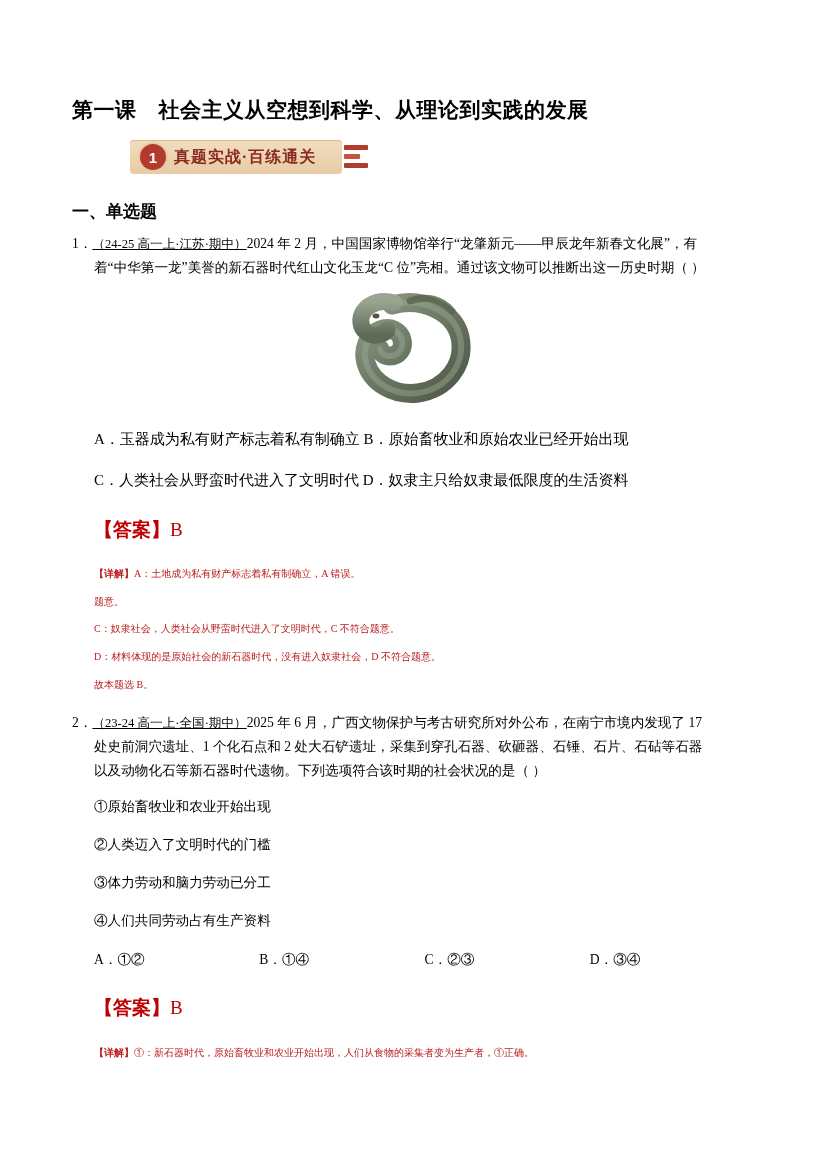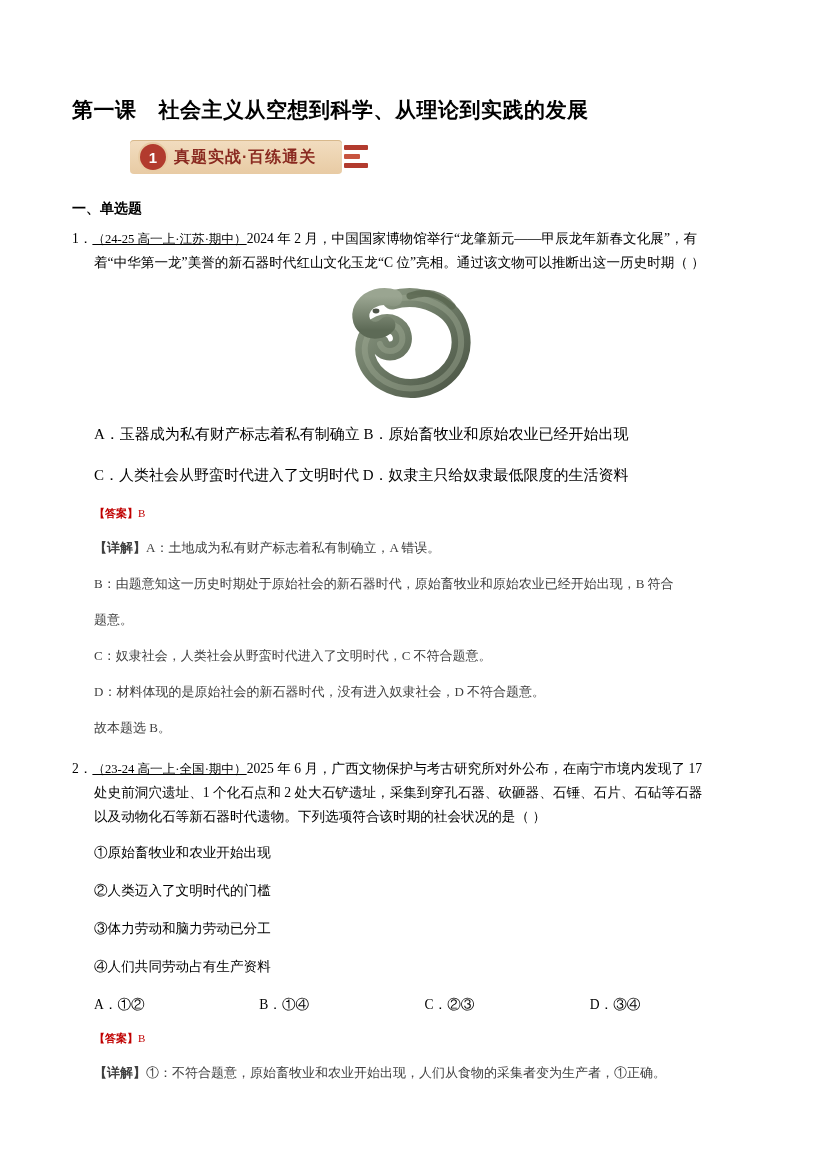--- a/index.html
+++ b/index.html
@@ -89,7 +89,7 @@
   .section-head {
     font-family: "Liberation Sans", sans-serif;
     font-weight: bold;
-    font-size: 14px;
+    font-size: 17px;
     margin: 0 0 10px 0;
   }
 

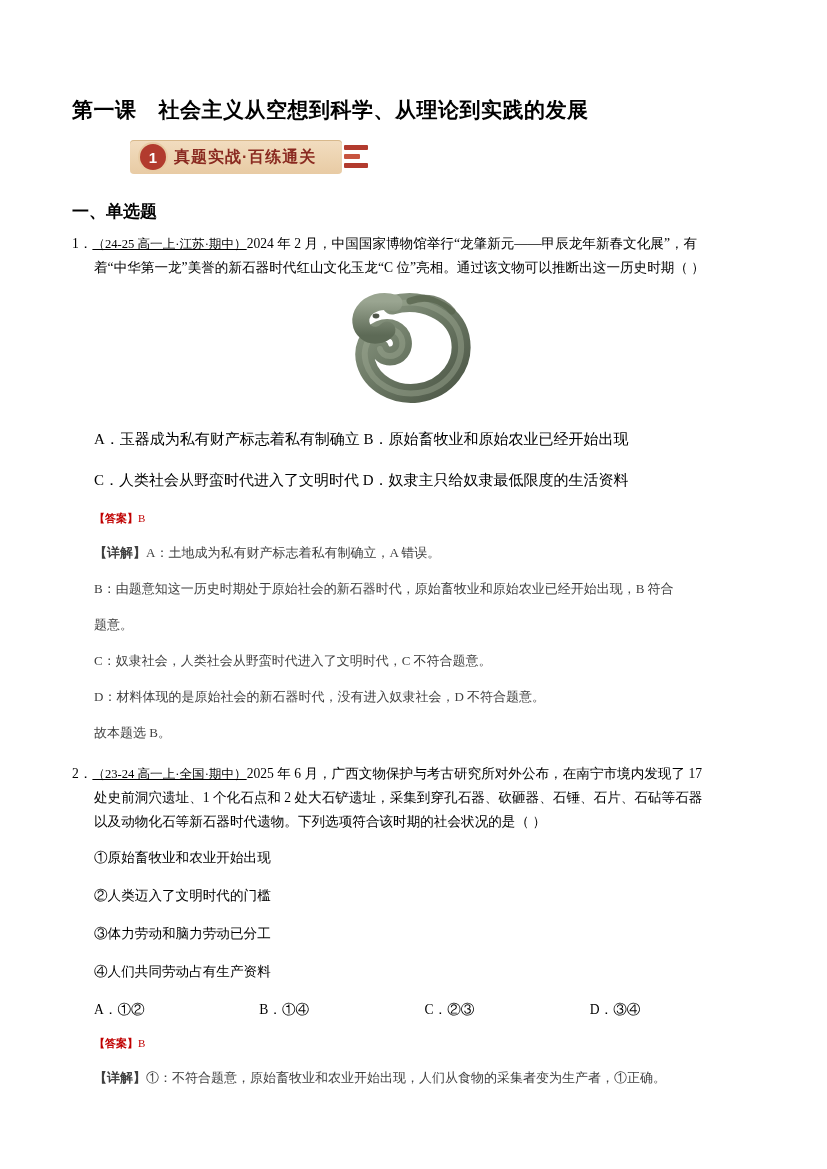--- a/index.html
+++ b/index.html
@@ -128,7 +128,7 @@
   }
   .ans, .exp {
     color: #c00000;
-    font-size: 11px;
+    font-size: 19px;
     line-height: 1.75;
     padding-left: 22px;
   }

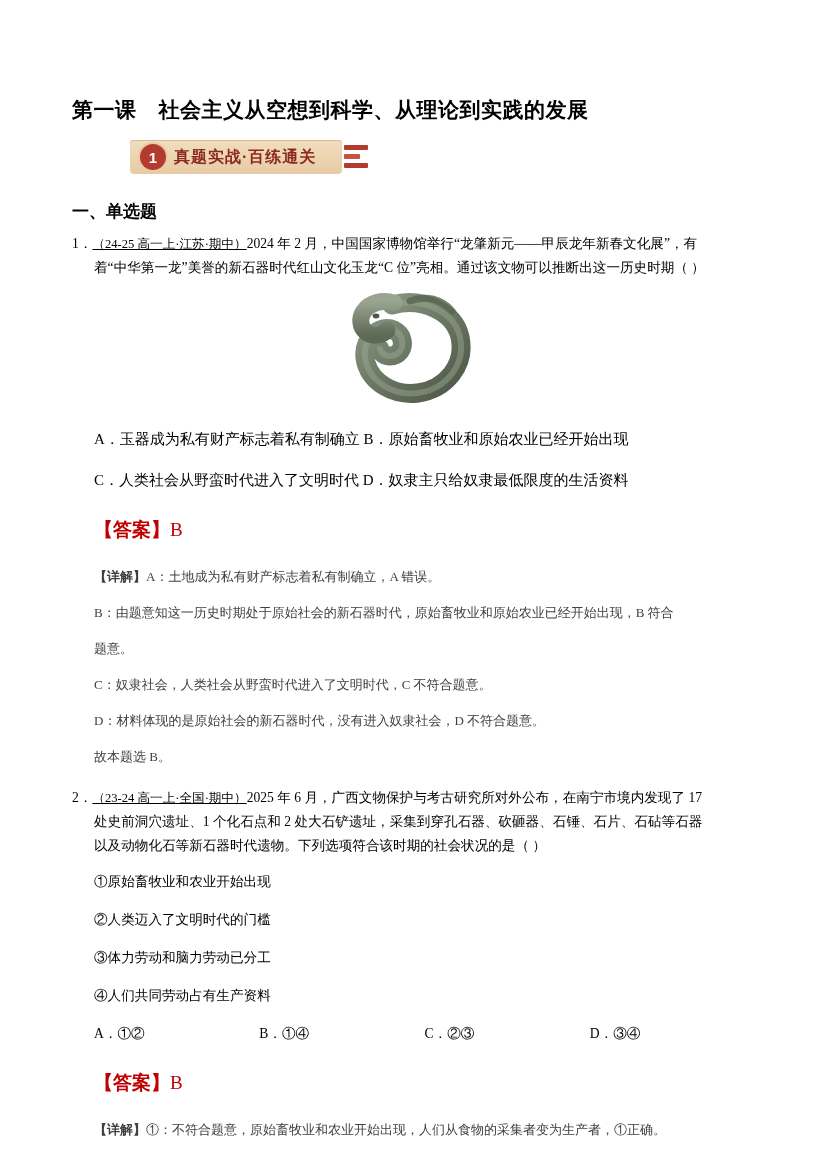--- a/index.html
+++ b/index.html
@@ -133,7 +133,7 @@
     padding-left: 22px;
   }
   .exp-block { margin-bottom: 2px; }
-  .exp-line { color:#404040; font-size: 13px; line-height:1.78; padding-left:22px; }
+  .exp-line { color:#b91c1c; font-size: 10px; line-height:1.78; padding-left:22px; }
   .bk { font-weight: bold; }
   .q2 { margin-top: 18px; }
   .list-line { padding-left: 22px; font-size: 13.6px; line-height: 1.78; }

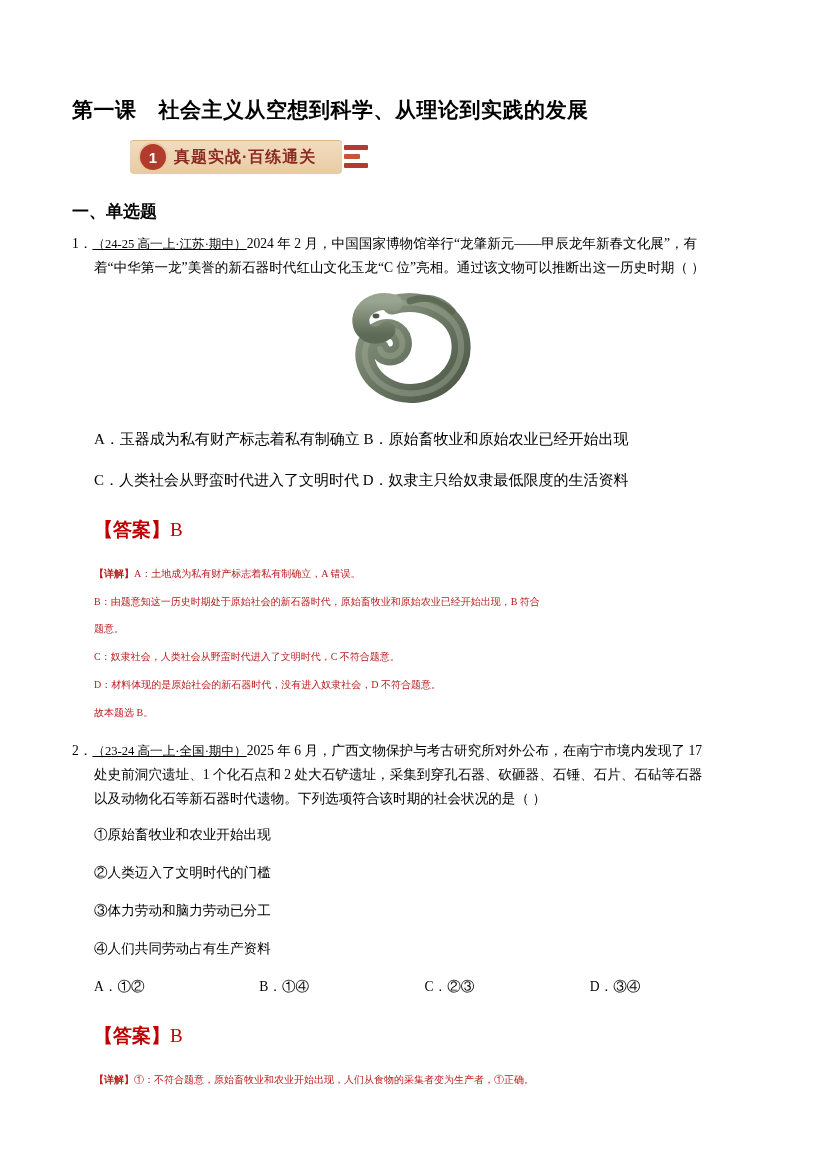--- a/index.html
+++ b/index.html
@@ -207,7 +207,6 @@
       <p class="exp-line">
         <span class="bk">【详解】</span><span>A：土地成为私有财产标志着私有制确立，A 错误。</span>
       </p>
-      <p class="exp-line">B：由题意知这一历史时期处于原始社会的新石器时代，原始畜牧业和原始农业已经开始出现，B 符合</p>
       <p class="exp-line">题意。</p>
       <p class="exp-line">C：奴隶社会，人类社会从野蛮时代进入了文明时代，C 不符合题意。</p>
       <p class="exp-line">D：材料体现的是原始社会的新石器时代，没有进入奴隶社会，D 不符合题意。</p>

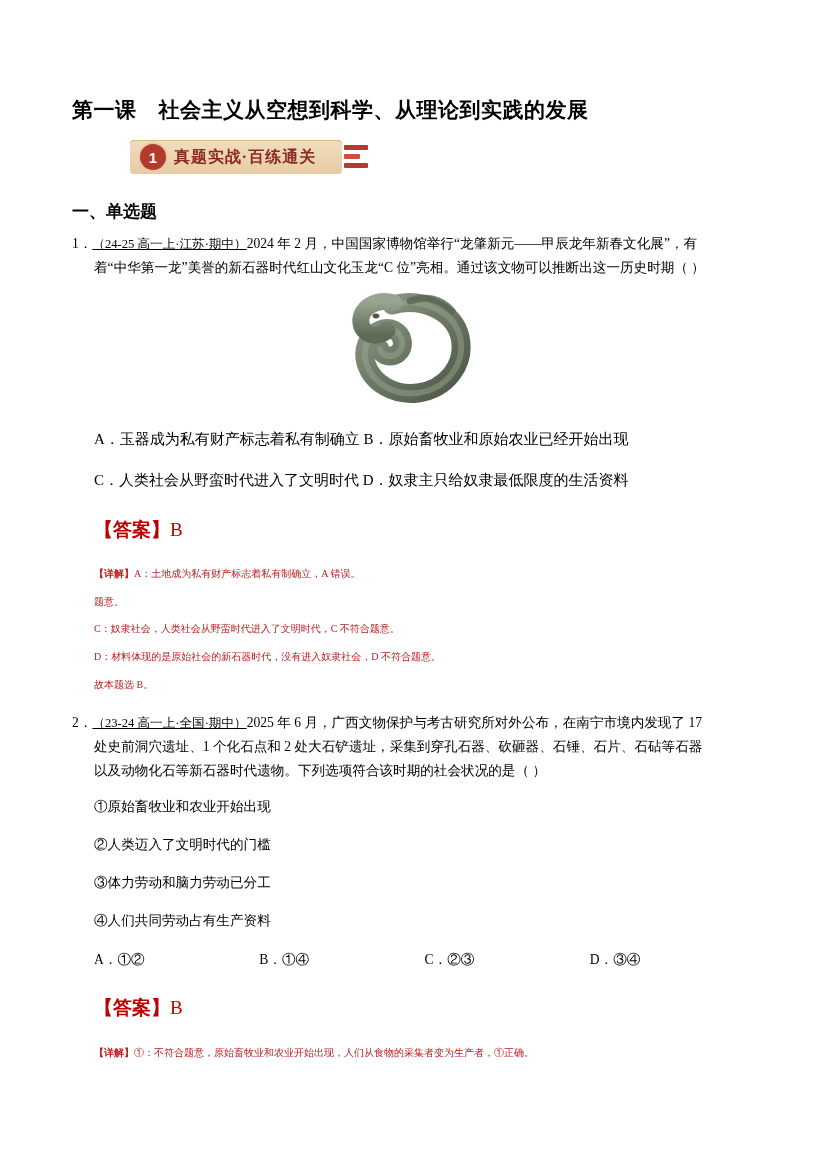--- a/index.html
+++ b/index.html
@@ -239,7 +239,7 @@
 
     <div class="exp-block">
       <p class="exp-line">
-        <span class="bk">【详解】</span><span>①：不符合题意，原始畜牧业和农业开始出现，人们从食物的采集者变为生产者，①正确。</span>
+        <span class="bk">【详解】</span><span>①：新石器时代，原始畜牧业和农业开始出现，人们从食物的采集者变为生产者，①正确。</span>
       </p>
     </div>
   </div>

